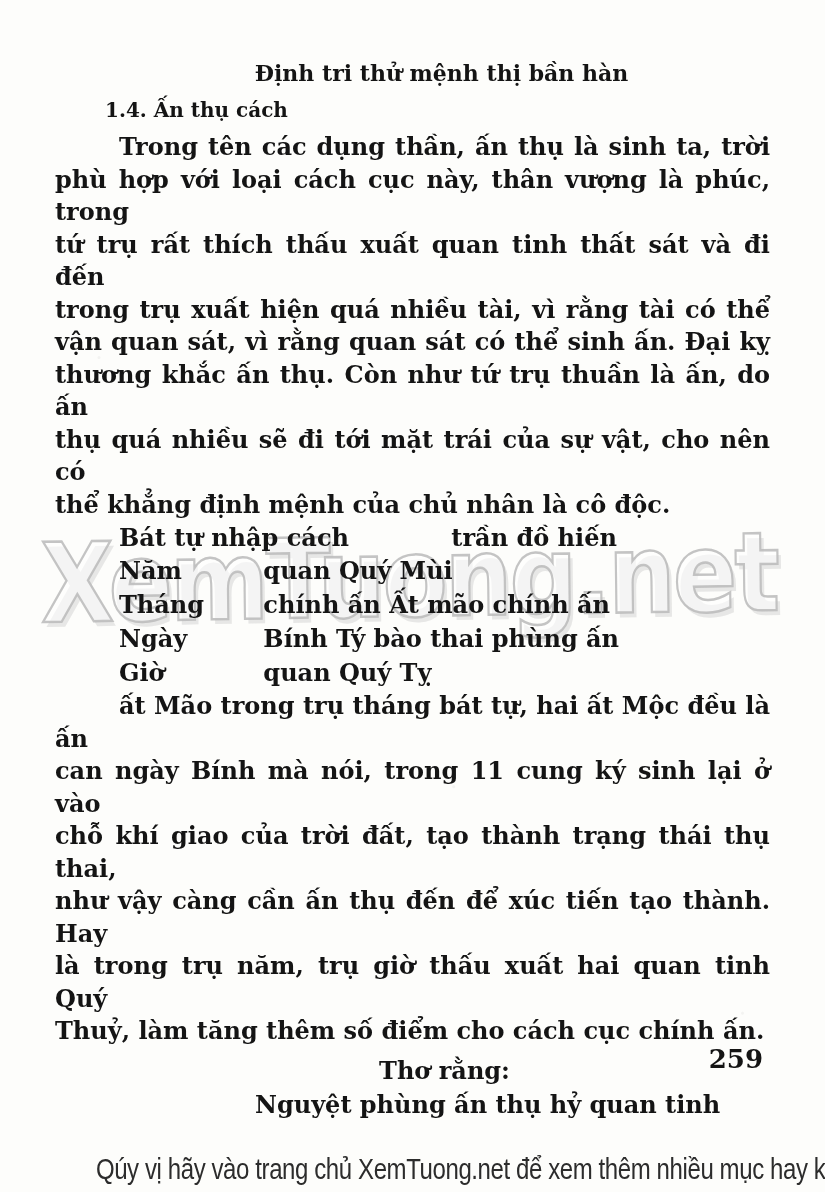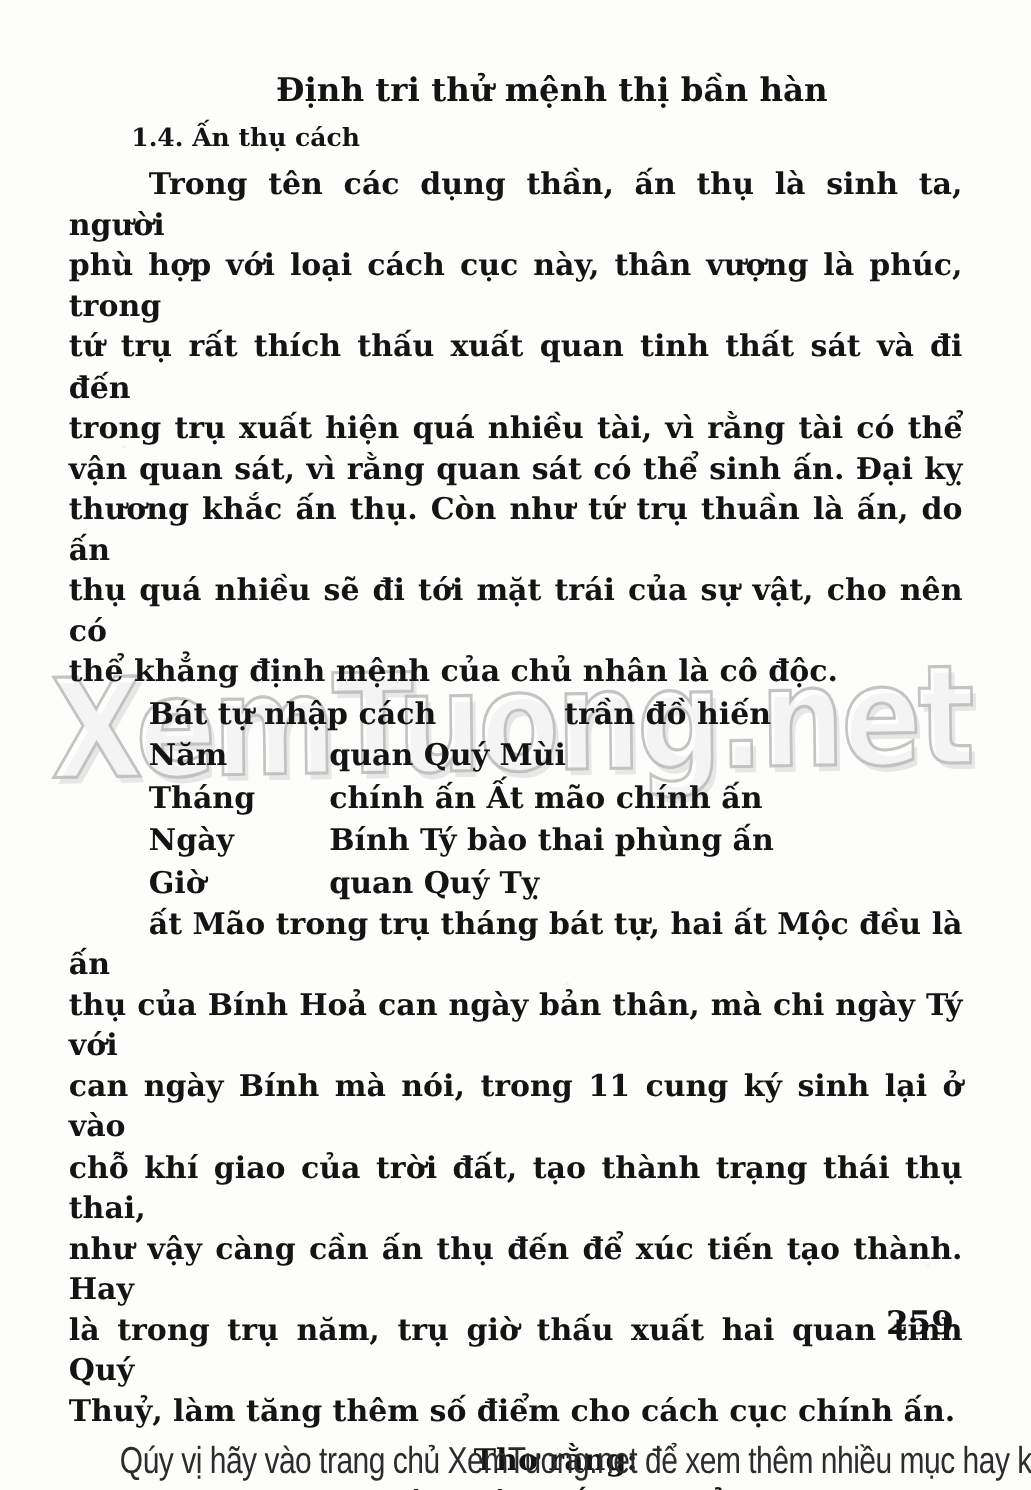--- a/index.html
+++ b/index.html
@@ -51,7 +51,7 @@
   .title {
     text-align: center;
     padding-left: 58px;
-    font-size: 26px;
+    font-size: 22px;
     line-height: 34px;
   }
   .heading {

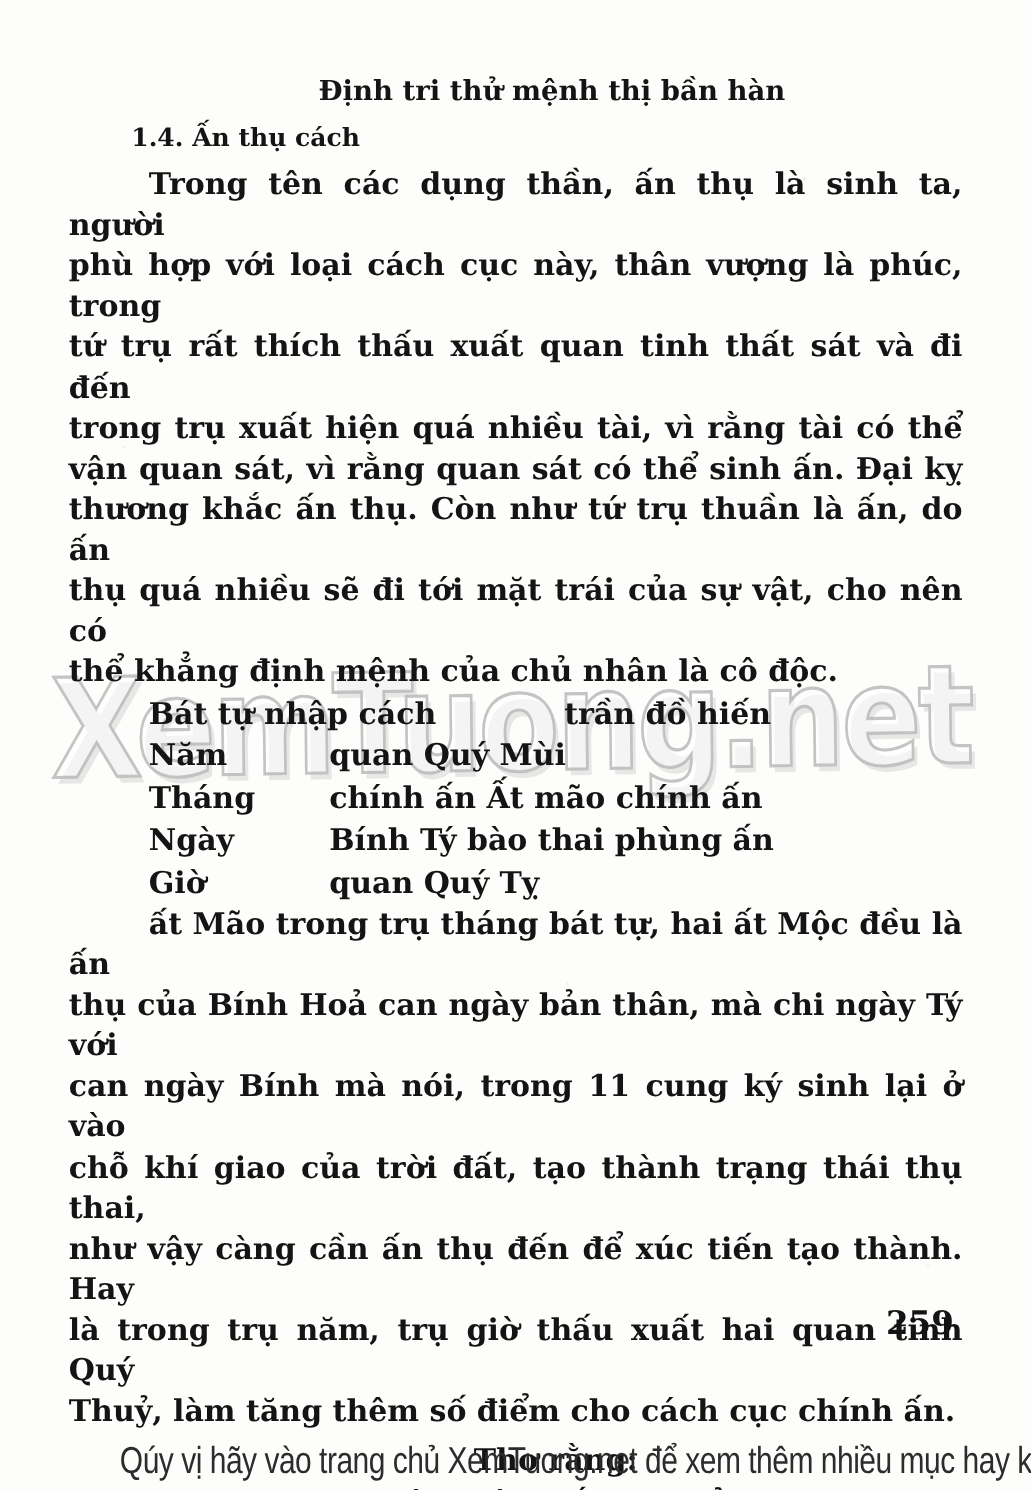--- a/index.html
+++ b/index.html
@@ -114,7 +114,7 @@
     <div class="heading">1.4. Ấn thụ cách</div>
 
     <div class="para">
-        <div class="line">Trong tên các dụng thần, ấn thụ là sinh ta, người</div>
+        <div class="line">Trong tên các dụng thần, ấn thụ là sinh ta, trời</div>
         <div class="line">phù hợp với loại cách cục này, thân vượng là phúc, trong</div>
         <div class="line">tứ trụ rất thích thấu xuất quan tinh thất sát và đi đến</div>
         <div class="line">trong trụ xuất hiện quá nhiều tài, vì rằng tài có thể</div>

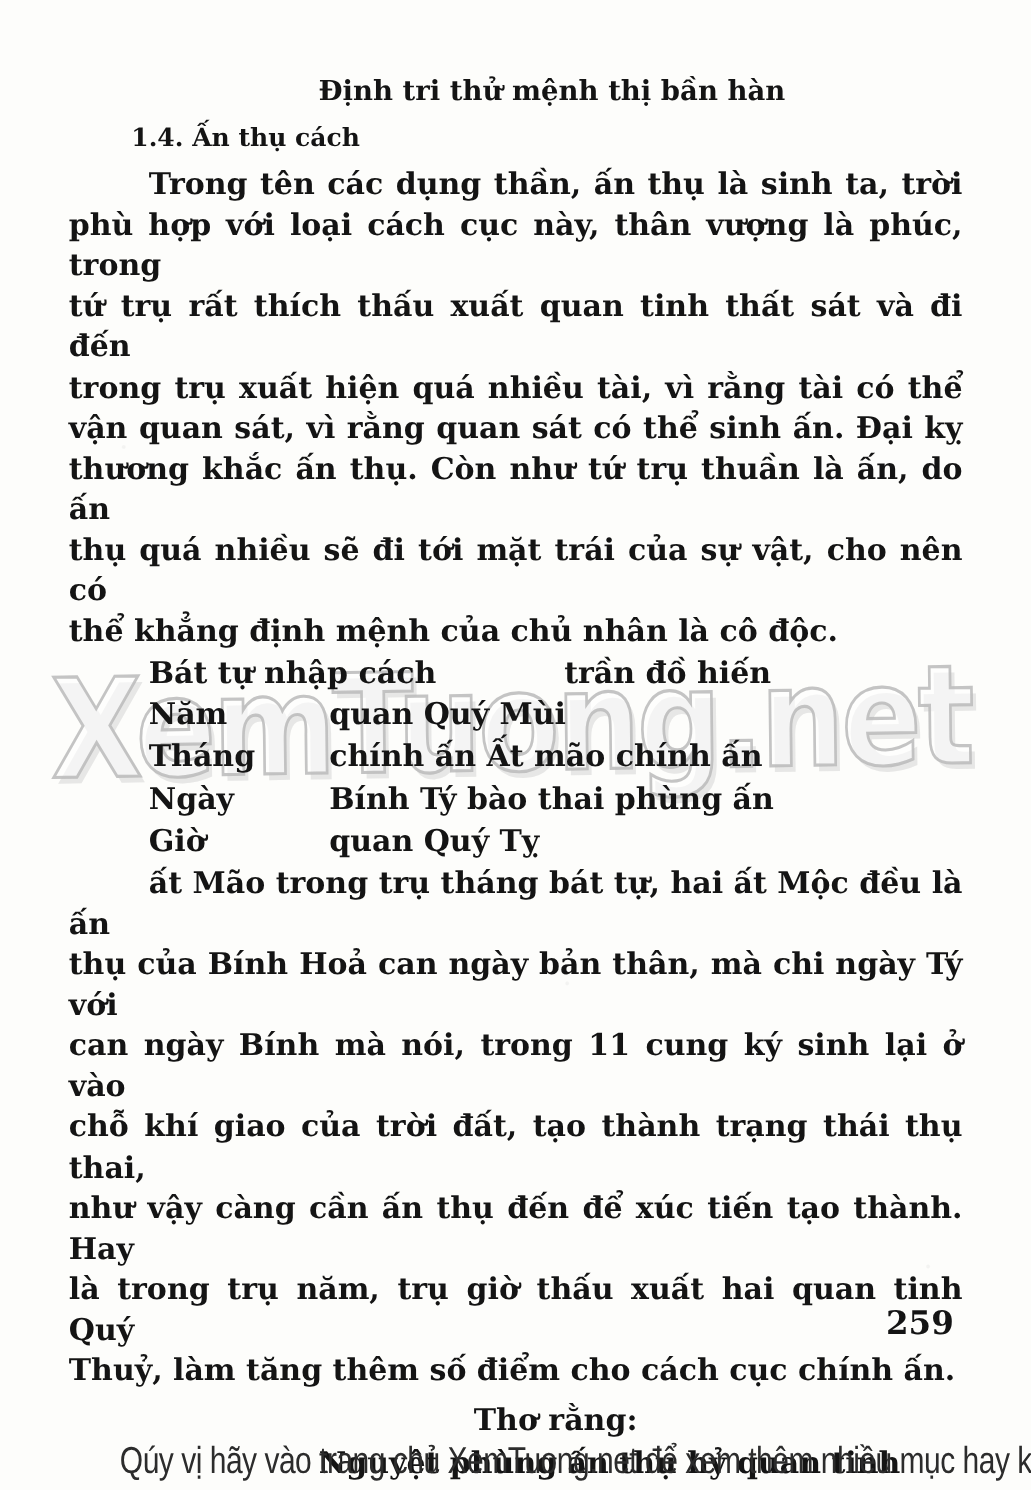--- a/index.html
+++ b/index.html
@@ -150,7 +150,6 @@
 
     <div class="para">
         <div class="line">ất Mão trong trụ tháng bát tự, hai ất Mộc đều là ấn</div>
-        <div class="line">thụ của Bính Hoả can ngày bản thân, mà chi ngày Tý với</div>
         <div class="line">can ngày Bính mà nói, trong 11 cung ký sinh lại ở vào</div>
         <div class="line">chỗ khí giao của trời đất, tạo thành trạng thái thụ thai,</div>
         <div class="line">như vậy càng cần ấn thụ đến để xúc tiến tạo thành. Hay</div>

